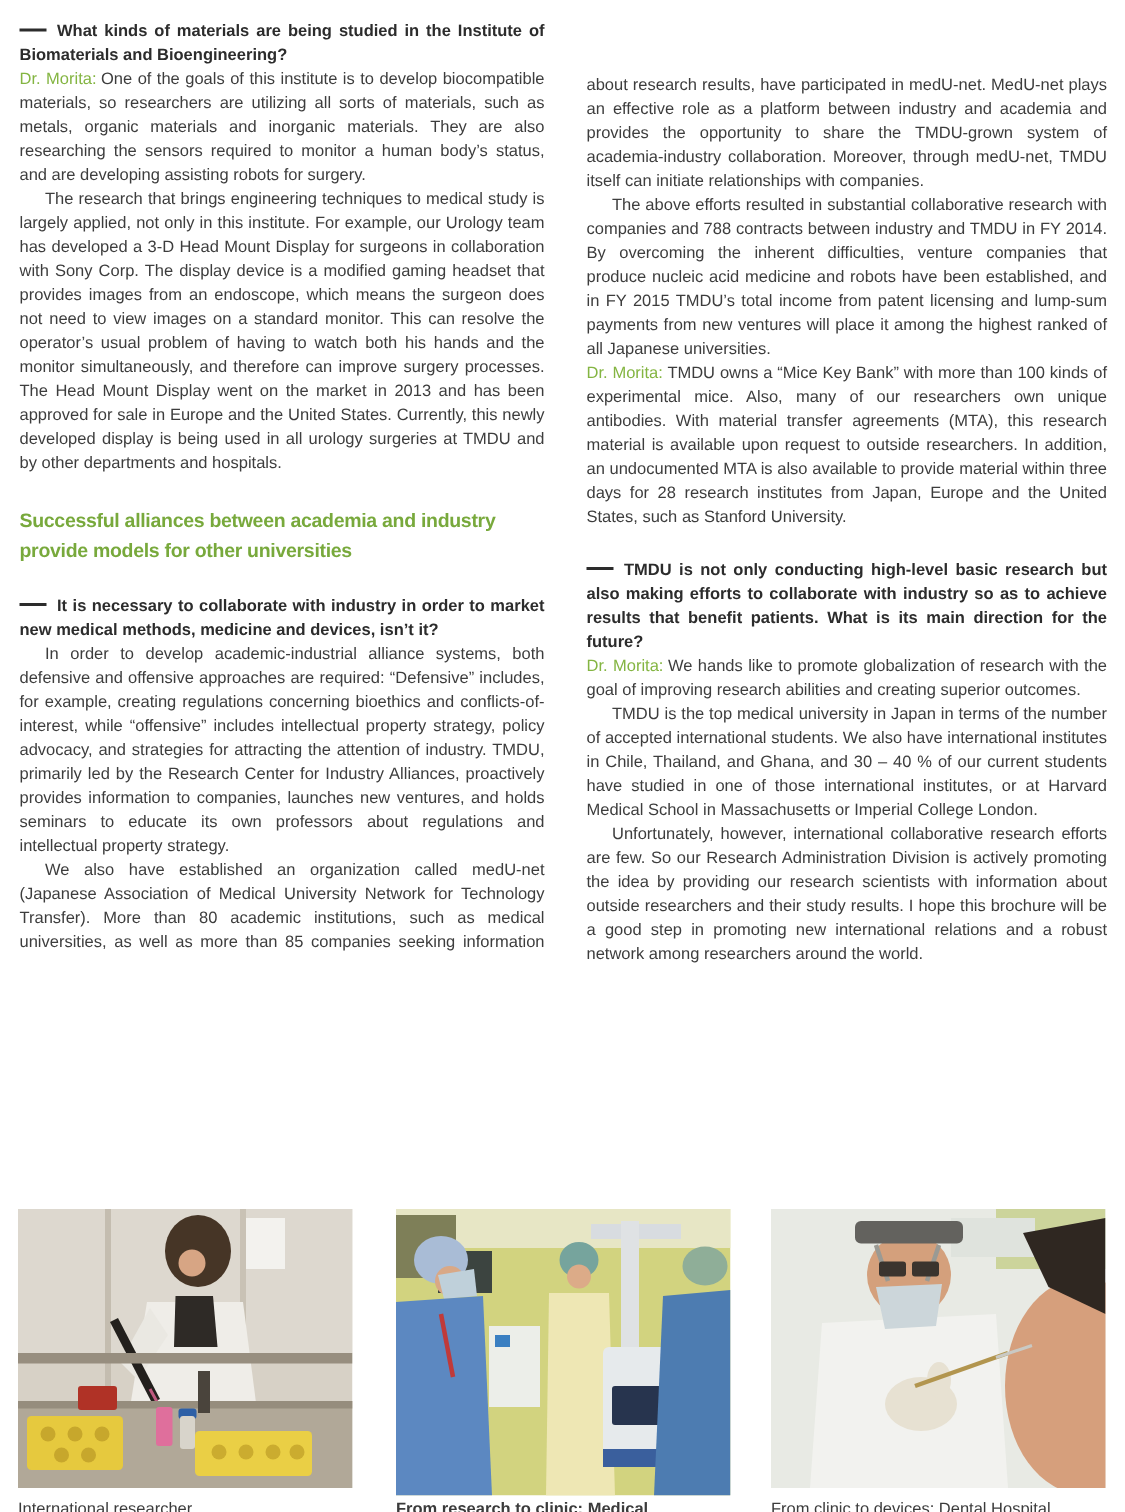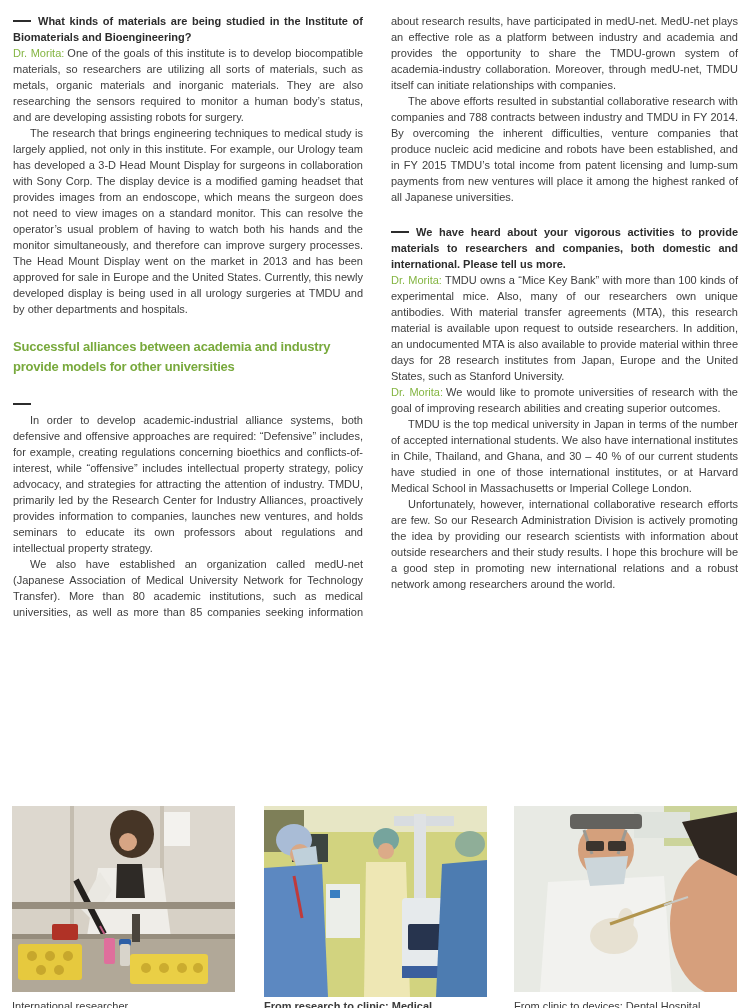--- a/index.html
+++ b/index.html
@@ -15,7 +15,7 @@
   .columns { position: absolute; top: 13px; left: 13px; width: 725px; display: flex; }
   .col { font-size: 11px; line-height: 16px; text-align: justify; }
   .col.left  { width: 350px; margin-right: 28px; }
-  .col.right { width: 347px; }
+  .col.right { width: 347px; margin-top: 36px; }
 
   p { margin: 0; }
   p.indent { text-indent: 17px; }

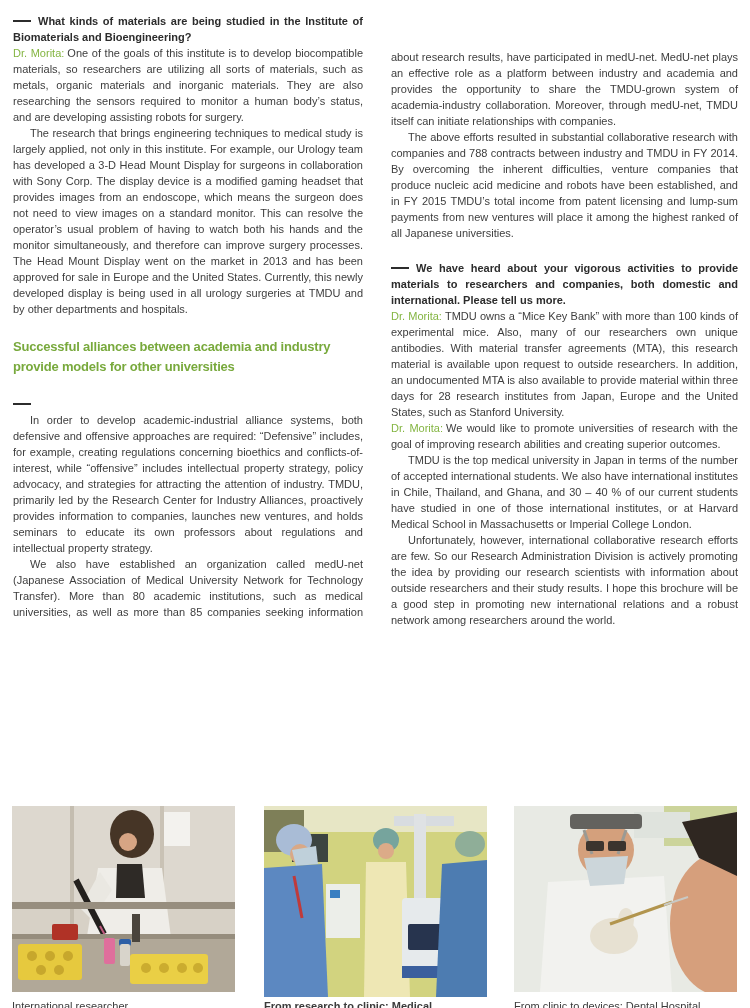--- a/index.html
+++ b/index.html
@@ -63,7 +63,6 @@
   <div class="col right">
     <p>about research results, have participated in medU-net. MedU-net plays an effective role as a platform between industry and academia and provides the opportunity to share the TMDU-grown system of academia-industry collaboration. Moreover, through medU-net, TMDU itself can initiate relationships with companies.</p>
     <p class="indent">The above efforts resulted in substantial collaborative research with companies and 788 contracts between industry and TMDU in FY 2014. By overcoming the inherent difficulties, venture companies that produce nucleic acid medicine and robots have been established, and in FY 2015 TMDU’s total income from patent licensing and lump-sum payments from new ventures will place it among the highest ranked of all Japanese universities.</p>
-    <p class="q"><span class="dash"></span><span>We have heard about your vigorous activities to provide materials to researchers and companies, both domestic and international. Please tell us more.</span></p>
     <p class="a"><span class="speaker">Dr. Morita:</span><span>TMDU owns a “Mice Key Bank” with more than 100 kinds of experimental mice. Also, many of our researchers own unique antibodies. With material transfer agreements (MTA), this research material is available upon request to outside researchers. In addition, an undocumented MTA is also available to provide material within three days for 28 research institutes from Japan, Europe and the United States, such as Stanford University.</span></p>
     <p class="a"><span class="speaker">Dr. Morita:</span><span>We would like to promote universities of research with the goal of improving research abilities and creating superior outcomes.</span></p>
     <p class="indent">TMDU is the top medical university in Japan in terms of the number of accepted international students. We also have international institutes in Chile, Thailand, and Ghana, and 30 – 40 % of our current students have studied in one of those international institutes, or at Harvard Medical School in Massachusetts or Imperial College London.</p>

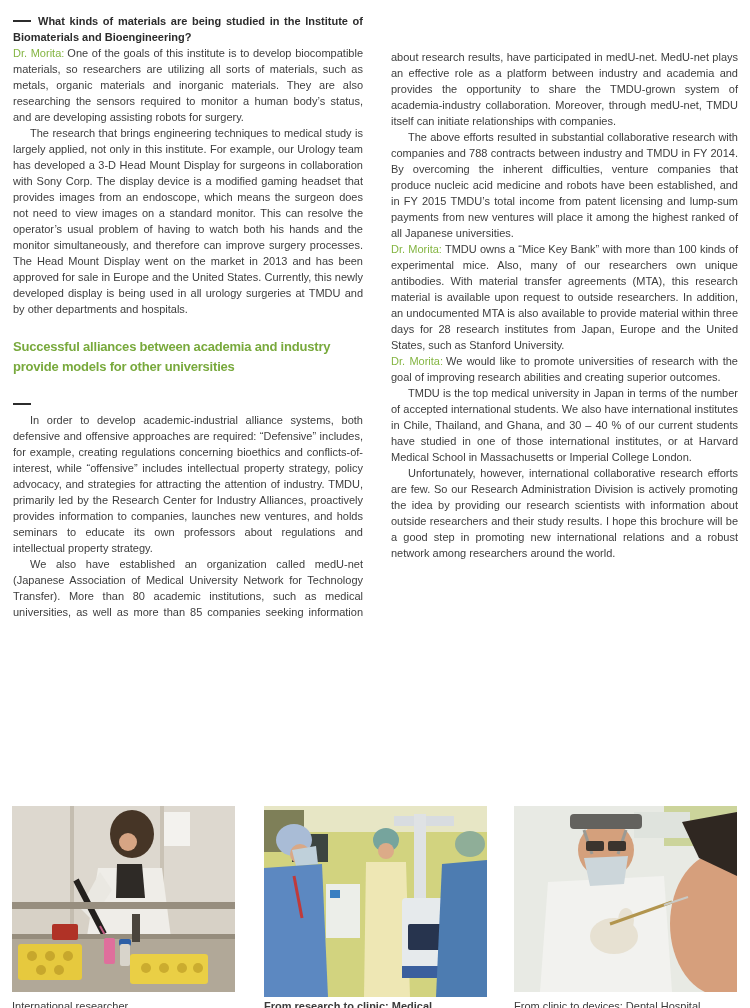--- a/index.html
+++ b/index.html
@@ -64,6 +64,7 @@
     <p>about research results, have participated in medU-net. MedU-net plays an effective role as a platform between industry and academia and provides the opportunity to share the TMDU-grown system of academia-industry collaboration. Moreover, through medU-net, TMDU itself can initiate relationships with companies.</p>
     <p class="indent">The above efforts resulted in substantial collaborative research with companies and 788 contracts between industry and TMDU in FY 2014. By overcoming the inherent difficulties, venture companies that produce nucleic acid medicine and robots have been established, and in FY 2015 TMDU’s total income from patent licensing and lump-sum payments from new ventures will place it among the highest ranked of all Japanese universities.</p>
     <p class="a"><span class="speaker">Dr. Morita:</span><span>TMDU owns a “Mice Key Bank” with more than 100 kinds of experimental mice. Also, many of our researchers own unique antibodies. With material transfer agreements (MTA), this research material is available upon request to outside researchers. In addition, an undocumented MTA is also available to provide material within three days for 28 research institutes from Japan, Europe and the United States, such as Stanford University.</span></p>
+    <p class="q"><span class="dash"></span><span>TMDU is not only conducting high-level basic research but also making efforts to collaborate with industry so as to achieve results that benefit patients. What is its main direction for the future?</span></p>
     <p class="a"><span class="speaker">Dr. Morita:</span><span>We would like to promote universities of research with the goal of improving research abilities and creating superior outcomes.</span></p>
     <p class="indent">TMDU is the top medical university in Japan in terms of the number of accepted international students. We also have international institutes in Chile, Thailand, and Ghana, and 30 – 40 % of our current students have studied in one of those international institutes, or at Harvard Medical School in Massachusetts or Imperial College London.</p>
     <p class="indent">Unfortunately, however, international collaborative research efforts are few. So our Research Administration Division is actively promoting the idea by providing our research scientists with information about outside researchers and their study results. I hope this brochure will be a good step in promoting new international relations and a robust network among researchers around the world.</p>

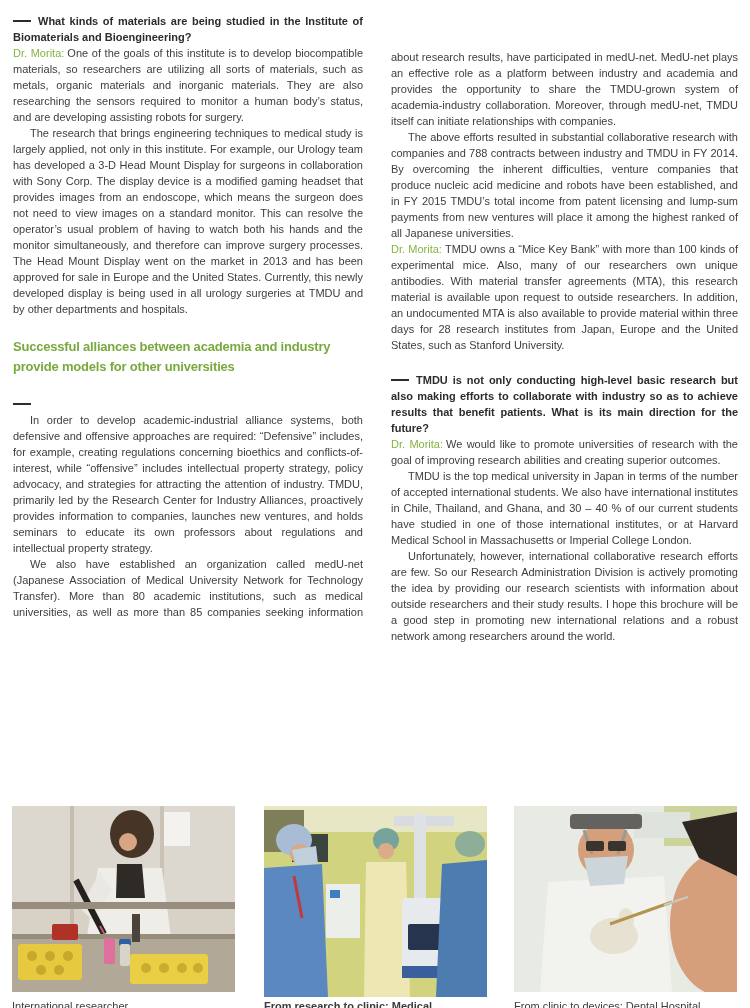--- a/index.html
+++ b/index.html
@@ -55,7 +55,7 @@
     <p class="a"><span class="speaker">Dr. Morita:</span><span>One of the goals of this institute is to develop biocompatible materials, so researchers are utilizing all sorts of materials, such as metals, organic materials and inorganic materials. They are also researching the sensors required to monitor a human body’s status, and are developing assisting robots for surgery.</span></p>
     <p class="indent">The research that brings engineering techniques to medical study is largely applied, not only in this institute. For example, our Urology team has developed a 3-D Head Mount Display for surgeons in collaboration with Sony Corp. The display device is a modified gaming headset that provides images from an endoscope, which means the surgeon does not need to view images on a standard monitor. This can resolve the operator’s usual problem of having to watch both his hands and the monitor simultaneously, and therefore can improve surgery processes. The Head Mount Display went on the market in 2013 and has been approved for sale in Europe and the United States. Currently, this newly developed display is being used in all urology surgeries at TMDU and by other departments and hospitals.</p>
     <h2 class="green">Successful alliances between academia and industry provide models for other universities</h2>
-    <p class="q"><span class="dash"></span></p>
+    <p class="q"><span class="dash"></span><span>It is necessary to collaborate with industry in order to market new medical methods, medicine and devices, isn’t it?</span></p>
     <p class="indent">In order to develop academic-industrial alliance systems, both defensive and offensive approaches are required: “Defensive” includes, for example, creating regulations concerning bioethics and conflicts-of-interest, while “offensive” includes intellectual property strategy, policy advocacy, and strategies for attracting the attention of industry. TMDU, primarily led by the Research Center for Industry Alliances, proactively provides information to companies, launches new ventures, and holds seminars to educate its own professors about regulations and intellectual property strategy.</p>
     <p class="indent cont-last">We also have established an organization called medU-net (Japanese Association of Medical University Network for Technology Transfer). More than 80 academic institutions, such as medical universities, as well as more than 85 companies seeking information</p>
   </div>

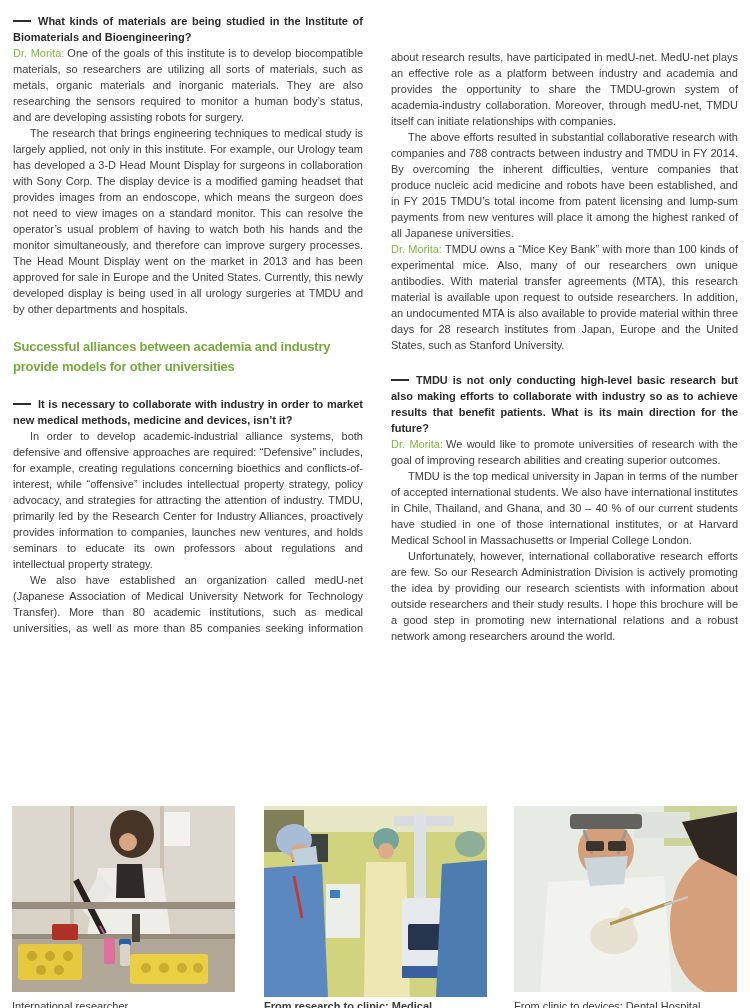--- a/index.html
+++ b/index.html
@@ -65,7 +65,7 @@
     <p class="indent">The above efforts resulted in substantial collaborative research with companies and 788 contracts between industry and TMDU in FY 2014. By overcoming the inherent difficulties, venture companies that produce nucleic acid medicine and robots have been established, and in FY 2015 TMDU’s total income from patent licensing and lump-sum payments from new ventures will place it among the highest ranked of all Japanese universities.</p>
     <p class="a"><span class="speaker">Dr. Morita:</span><span>TMDU owns a “Mice Key Bank” with more than 100 kinds of experimental mice. Also, many of our researchers own unique antibodies. With material transfer agreements (MTA), this research material is available upon request to outside researchers. In addition, an undocumented MTA is also available to provide material within three days for 28 research institutes from Japan, Europe and the United States, such as Stanford University.</span></p>
     <p class="q"><span class="dash"></span><span>TMDU is not only conducting high-level basic research but also making efforts to collaborate with industry so as to achieve results that benefit patients. What is its main direction for the future?</span></p>
-    <p class="a"><span class="speaker">Dr. Morita:</span><span>We would like to promote universities of research with the goal of improving research abilities and creating superior outcomes.</span></p>
+    <p class="a"><span class="speaker">Dr. Morita:</span><span>We hands like to promote globalization of research with the goal of improving research abilities and creating superior outcomes.</span></p>
     <p class="indent">TMDU is the top medical university in Japan in terms of the number of accepted international students. We also have international institutes in Chile, Thailand, and Ghana, and 30 – 40 % of our current students have studied in one of those international institutes, or at Harvard Medical School in Massachusetts or Imperial College London.</p>
     <p class="indent">Unfortunately, however, international collaborative research efforts are few. So our Research Administration Division is actively promoting the idea by providing our research scientists with information about outside researchers and their study results. I hope this brochure will be a good step in promoting new international relations and a robust network among researchers around the world.</p>
   </div>

